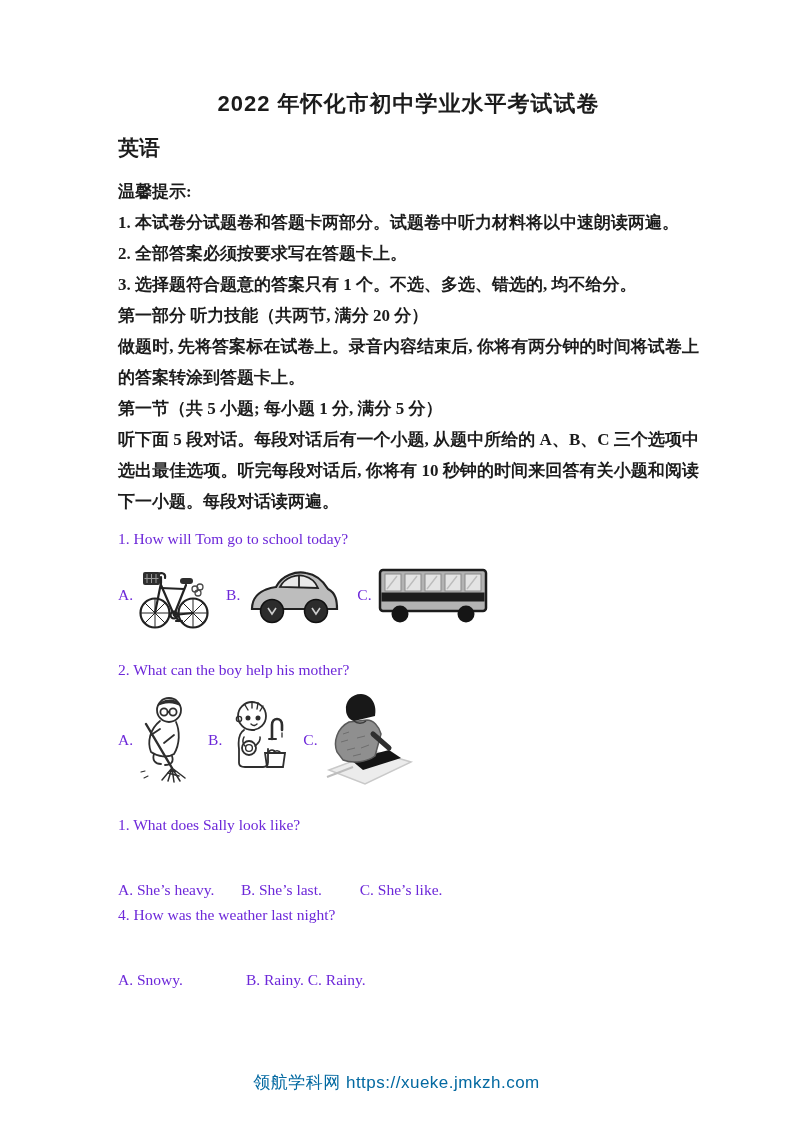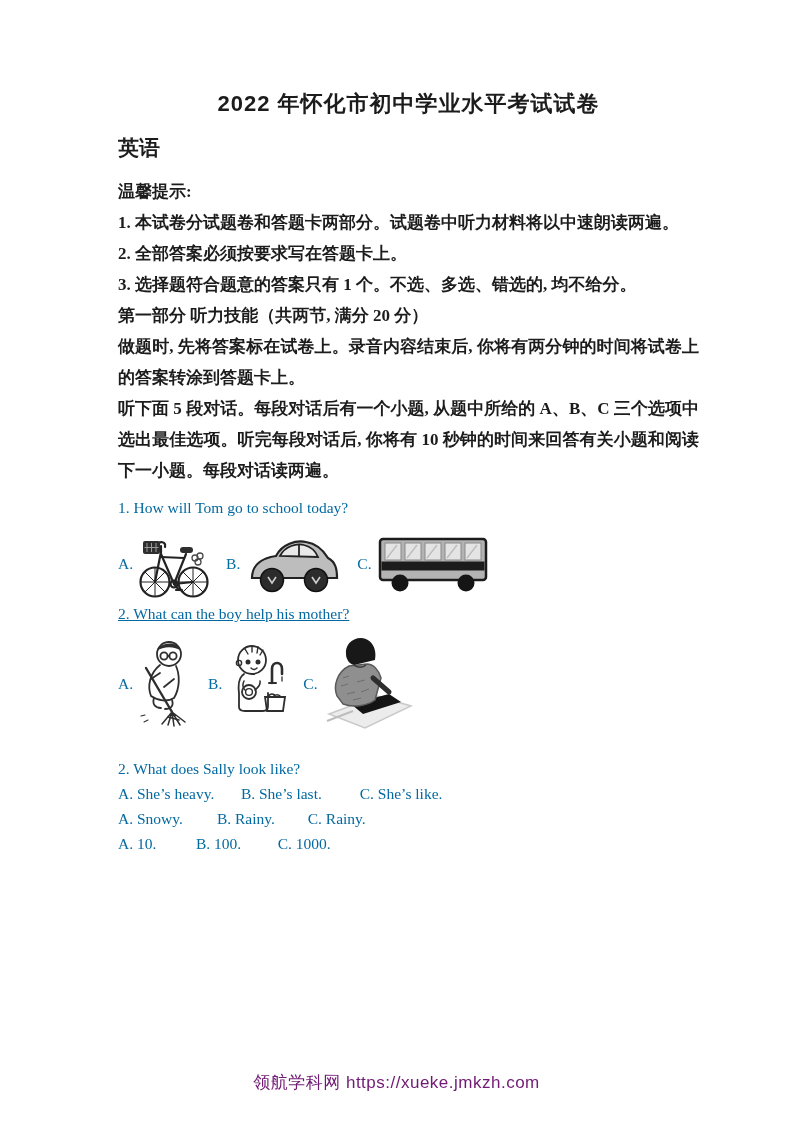--- a/index.html
+++ b/index.html
@@ -89,6 +89,7 @@
 
   <p class="cn">第一部分 听力技能（共两节, 满分 20 分）</p>
   <p class="cn">做题时, 先将答案标在试卷上。录音内容结束后, 你将有两分钟的时间将试卷上的答案转涂到答题卡上。</p>
+  <p class="cn">第一节（共 5 小题; 每小题 1 分, 满分 5 分）</p>
   <p class="cn">听下面 5 段对话。每段对话后有一个小题, 从题中所给的 A、B、C 三个选项中选出最佳选项。听完每段对话后, 你将有 10 秒钟的时间来回答有关小题和阅读下一小题。每段对话读两遍。</p>
 
   <p class="en q1">1. How will Tom go to school today?</p>

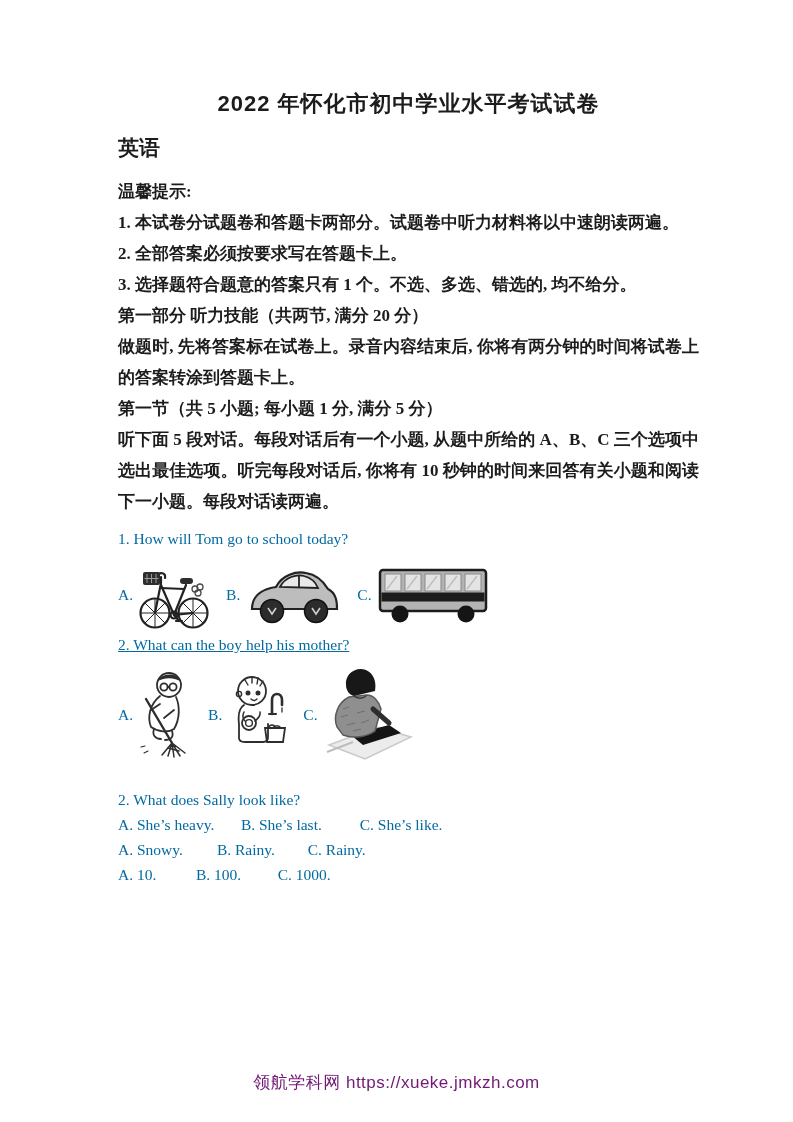--- a/index.html
+++ b/index.html
@@ -41,7 +41,7 @@
     font-size: 15.5px;
     line-height: 25px;
     font-weight: 400;
-    color: #0369a1;
+    color: #6d28d9;
   }
   .q1 { margin-top: 9px; }
   .q2 { margin-top: 1px; text-decoration: underline; }

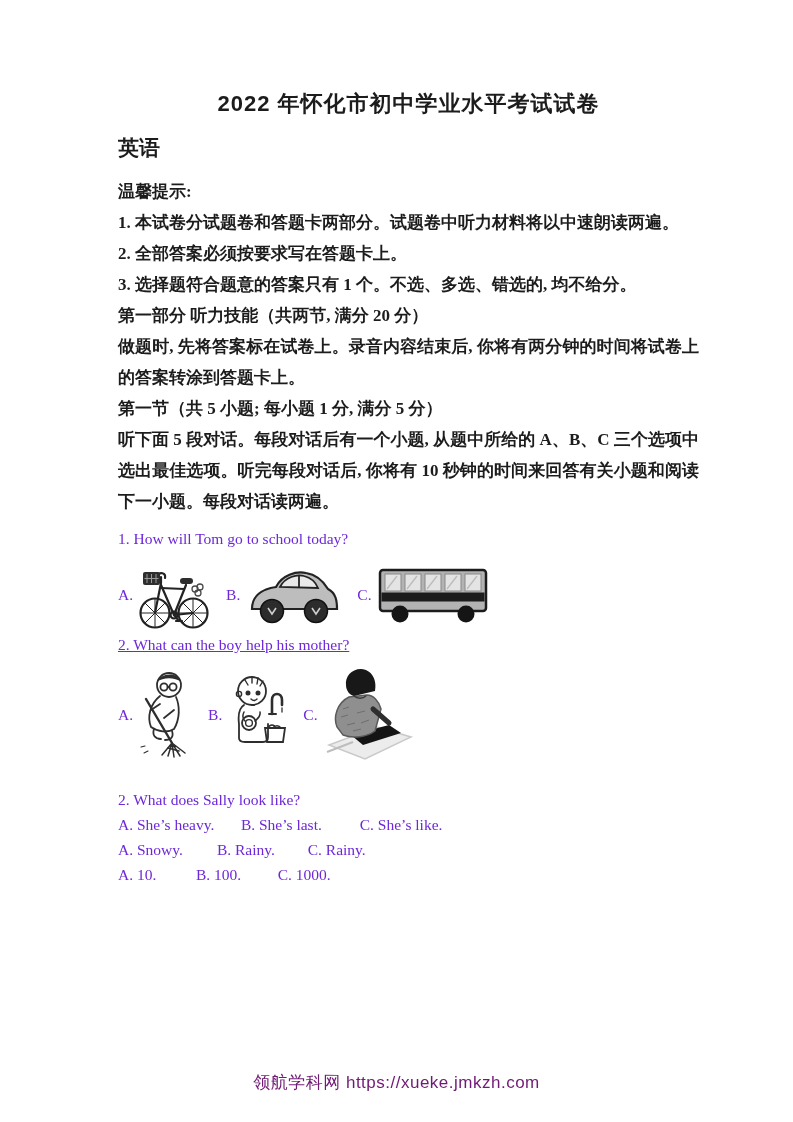--- a/index.html
+++ b/index.html
@@ -44,7 +44,7 @@
     color: #6d28d9;
   }
   .q1 { margin-top: 9px; }
-  .q2 { margin-top: 1px; text-decoration: underline; }
+  .q2 { margin-top: 26px; }
   .q3 { margin-top: 24px; }
   .img-row {
     display: flex;

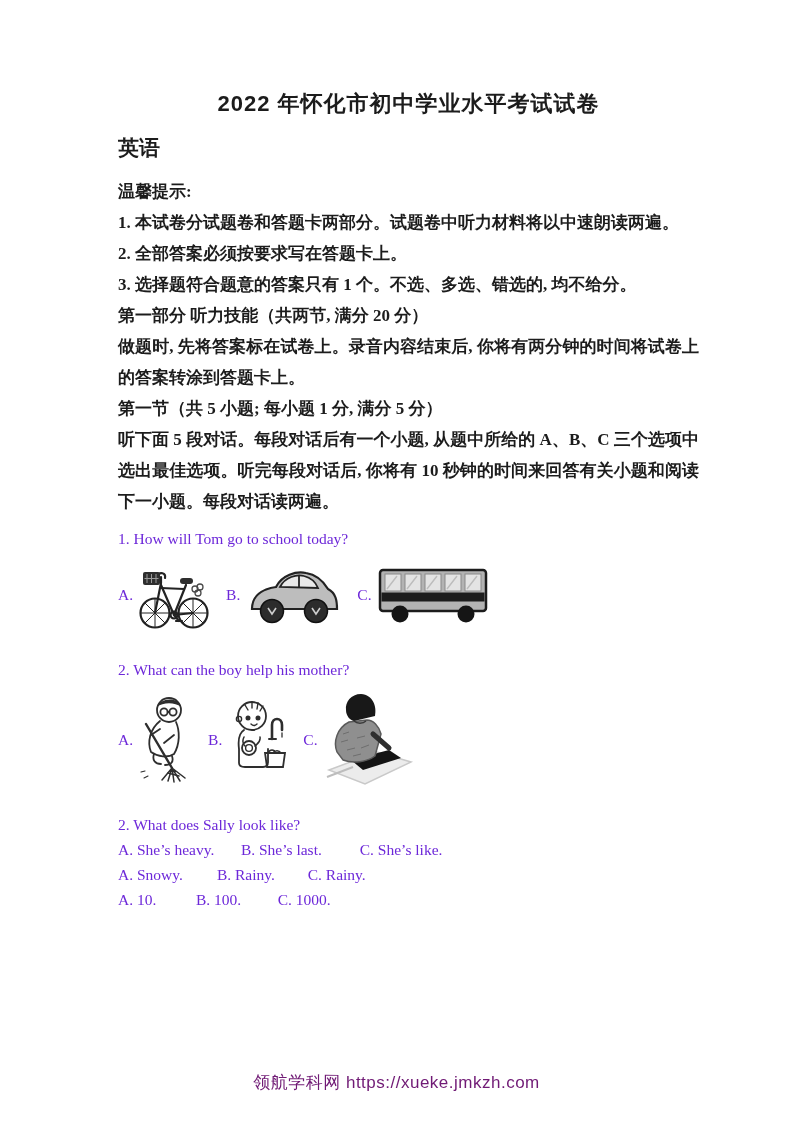--- a/index.html
+++ b/index.html
@@ -220,7 +220,7 @@
     </span>
   </div>
 
-  <p class="en q3">2. What does Sally look like?</p>
+  <p class="en q3">1. What does Sally look like?</p>
   <p class="en opt-row q3opts">
     <span class="o1">A. She’s heavy.</span>
     <span class="o2">B. She’s last.</span>

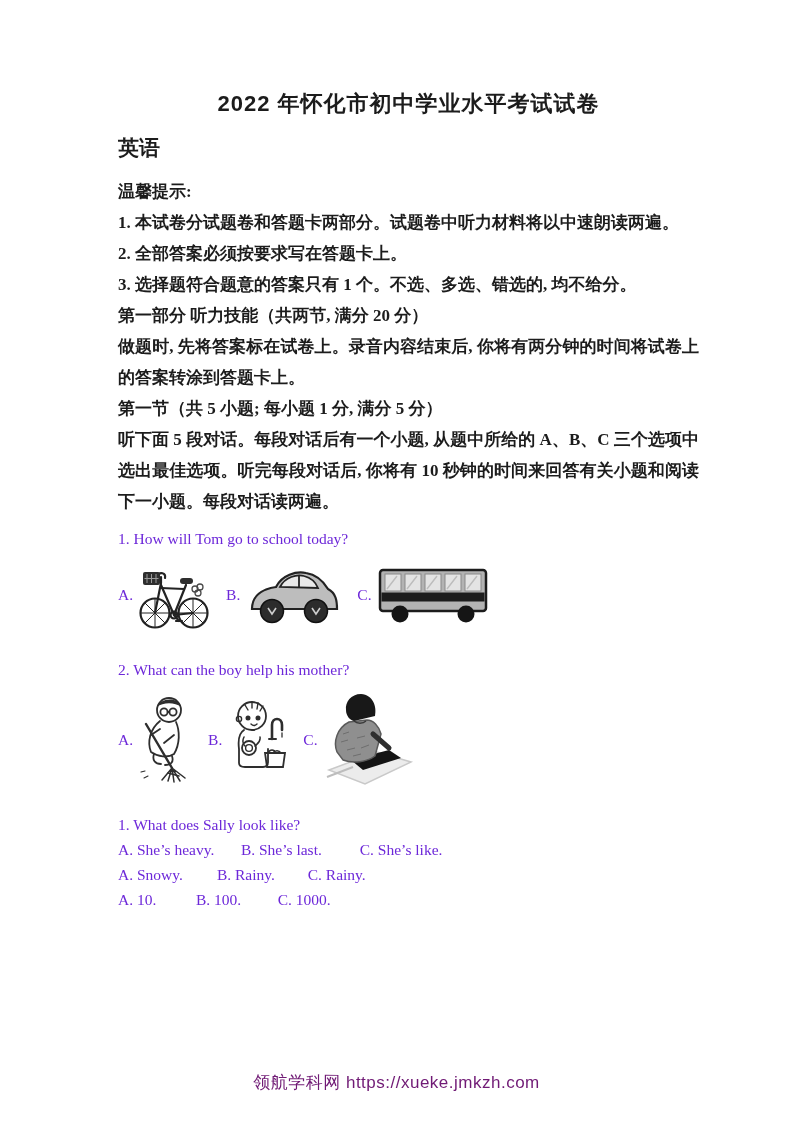--- a/index.html
+++ b/index.html
@@ -54,7 +54,7 @@
   .img-row.row2 { margin-top: 8px; }
   .opt-label { margin: 0 5px 0 16px; }
   .opt-label.fst { margin-left: 0; }
-  .opt-row span { display: inline-block; }
+  .opt-row span { display: inline-block; margin-top: 40px; }
   .q3opts .o1 { width: 119px; }
   .q3opts .o2 { width: 115px; }
   .q4opts .o1 { width: 95px; }

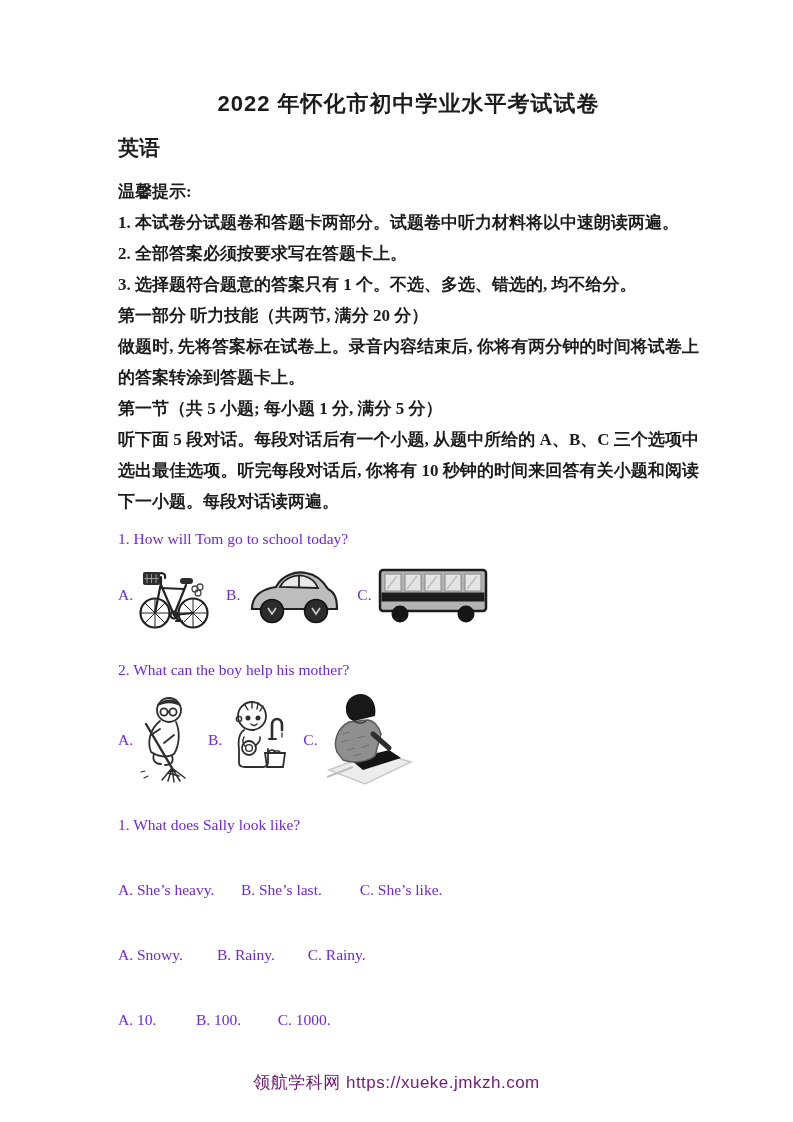--- a/index.html
+++ b/index.html
@@ -227,6 +227,7 @@
     <span class="o3">C. She’s like.</span>
   </p>
 
+  <p class="en">4. How was the weather last night?</p>
   <p class="en opt-row q4opts">
     <span class="o1">A. Snowy.</span>
     <span class="o2">B. Rainy.</span>

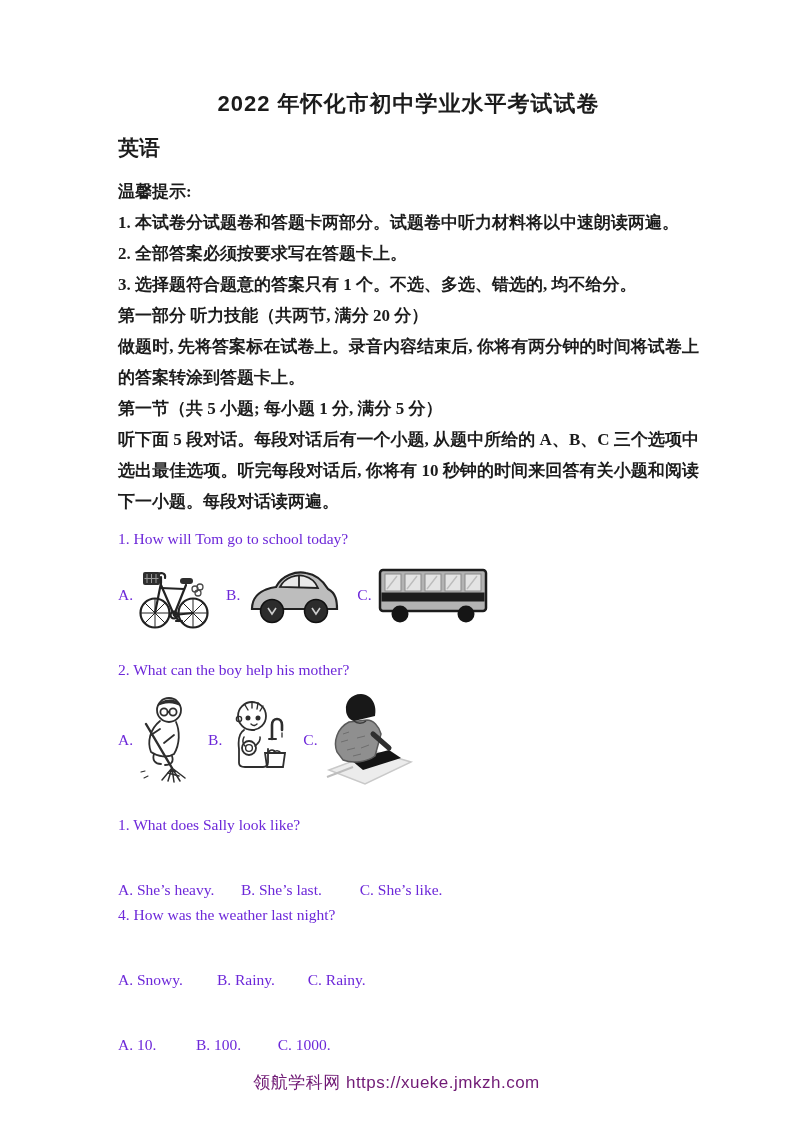--- a/index.html
+++ b/index.html
@@ -58,7 +58,7 @@
   .q3opts .o1 { width: 119px; }
   .q3opts .o2 { width: 115px; }
   .q4opts .o1 { width: 95px; }
-  .q4opts .o2 { width: 87px; }
+  .q4opts .o2 { width: 87px; text-align: right; }
   .q5opts .o1 { width: 74px; }
   .q5opts .o2 { width: 78px; }
   .pic { display: inline-block; line-height: 0; }

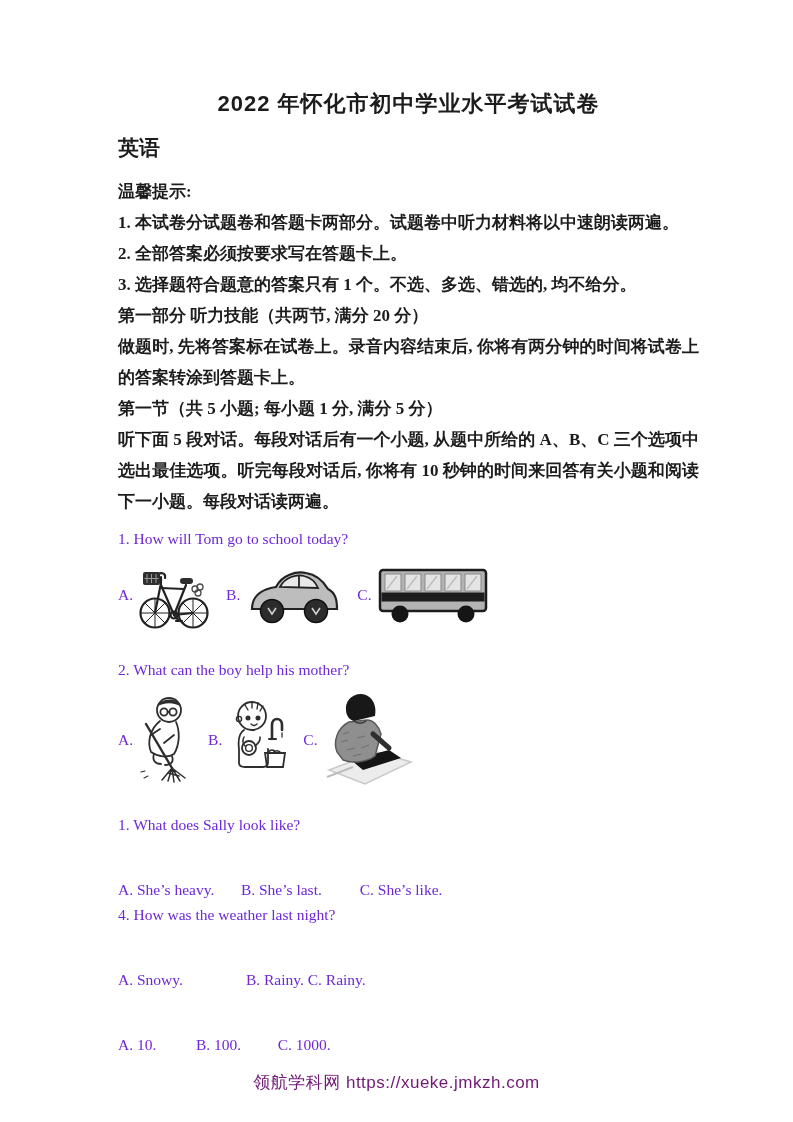--- a/index.html
+++ b/index.html
@@ -234,11 +234,6 @@
     <span class="o3">C. Rainy.</span>
   </p>
 
-  <p class="en opt-row q5opts">
-    <span class="o1">A. 10.</span>
-    <span class="o2">B. 100.</span>
-    <span class="o3">C. 1000.</span>
-  </p>
 
   <div class="watermark">领航学科网 https://xueke.jmkzh.com</div>
 

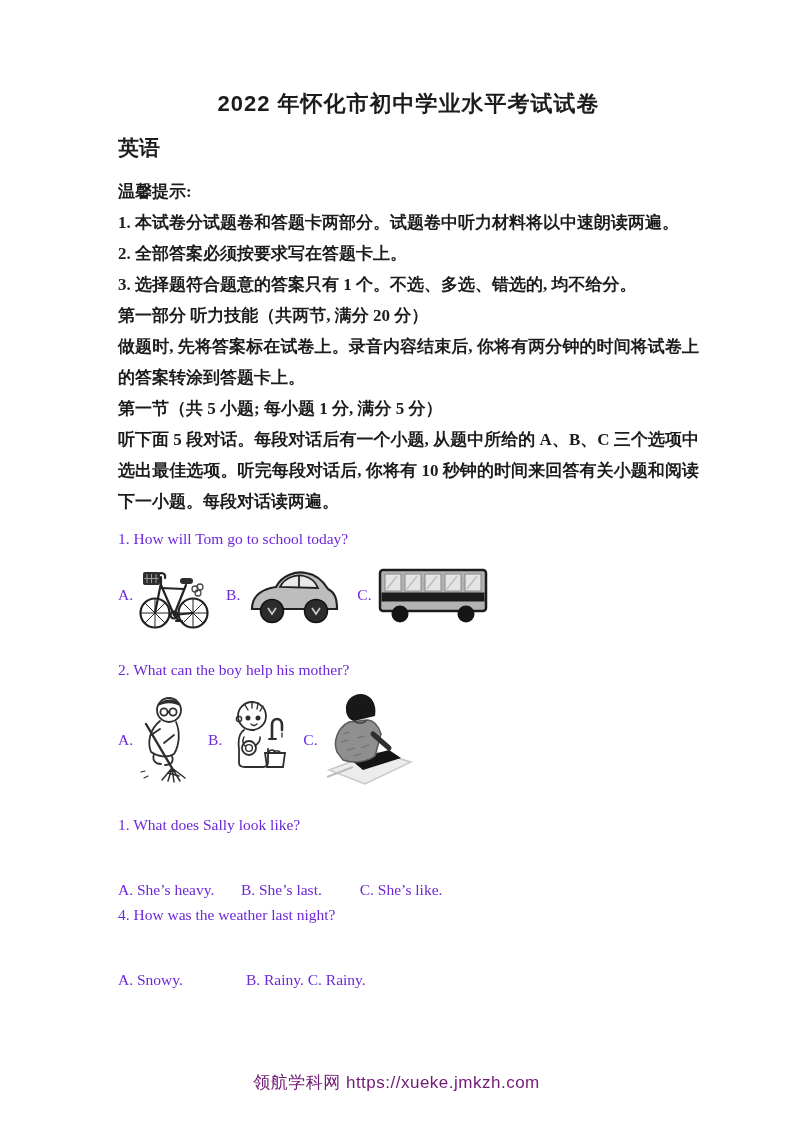--- a/index.html
+++ b/index.html
@@ -68,7 +68,7 @@
     bottom: 28px;
     text-align: center;
     font-size: 17px;
-    color: #701a75;
+    color: #0369a1;
     font-weight: 400;
     letter-spacing: 0.5px;
     font-family: "Liberation Sans", sans-serif;

